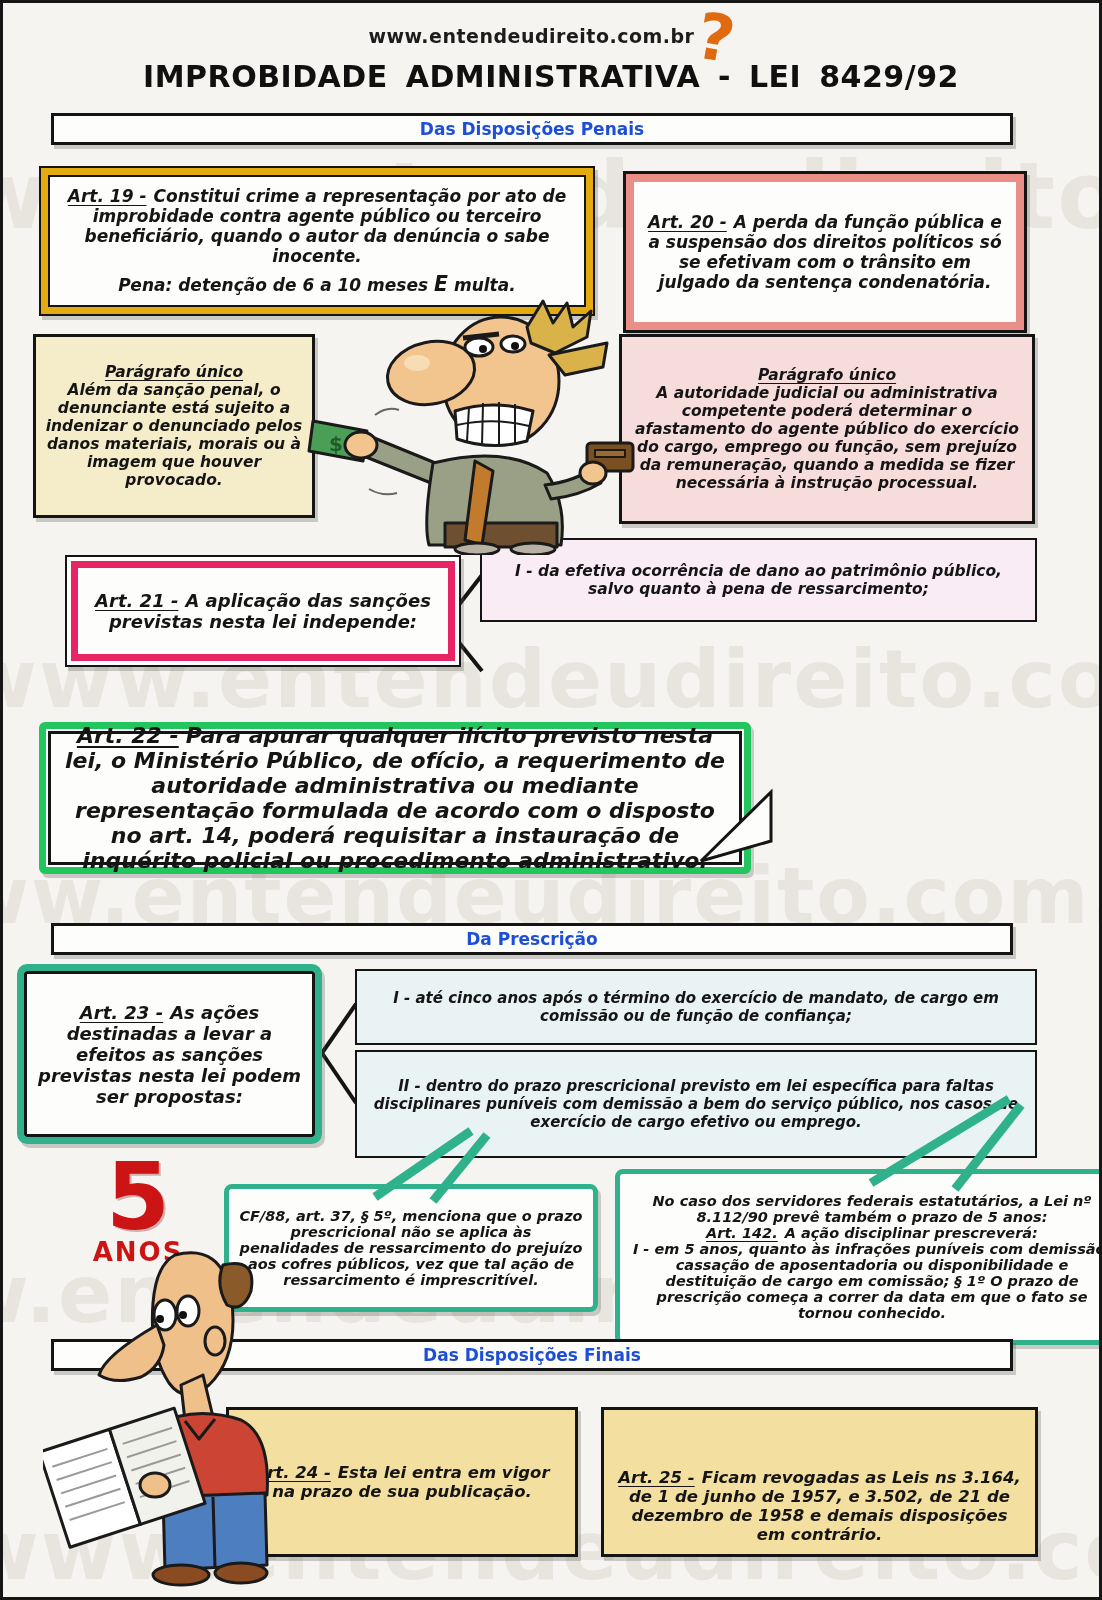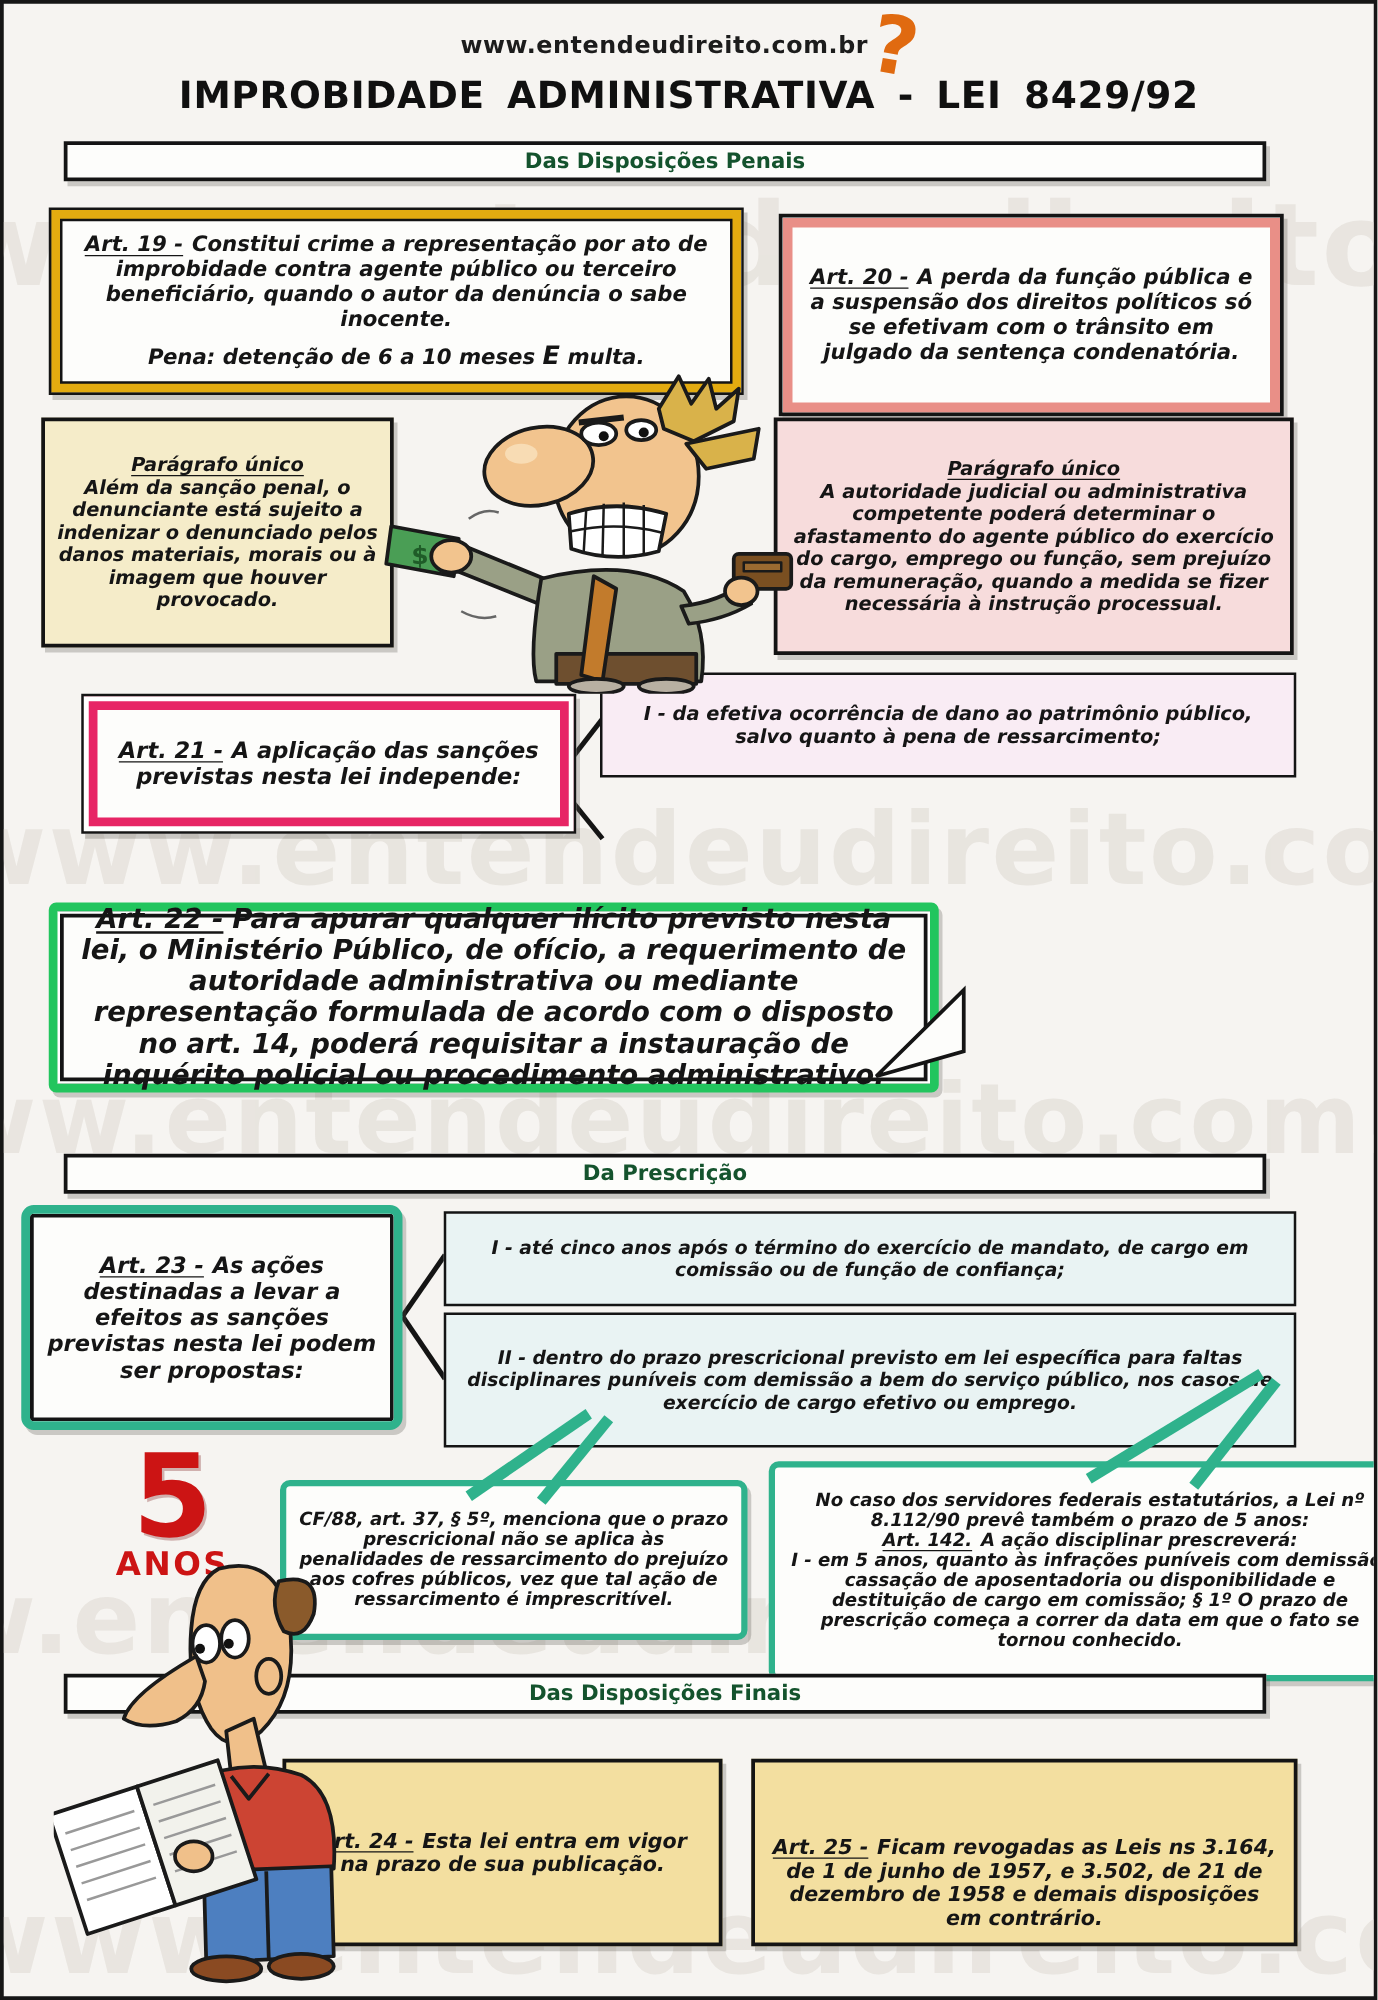--- a/index.html
+++ b/index.html
@@ -19,7 +19,7 @@
   .shadow{box-shadow:3px 4px 0 rgba(90,85,80,.28);}
   .banner{
     background:#fdfdfb;border:3px solid #141414;
-    font-size:17px;font-weight:bold;color:#14532d;
+    font-size:17px;font-weight:bold;color:#1d4ed8;
   }
   .u{text-decoration:underline;text-underline-offset:3px;margin-right:7px;}
   .btext{color:#151515;font-weight:bold;font-style:italic;}

